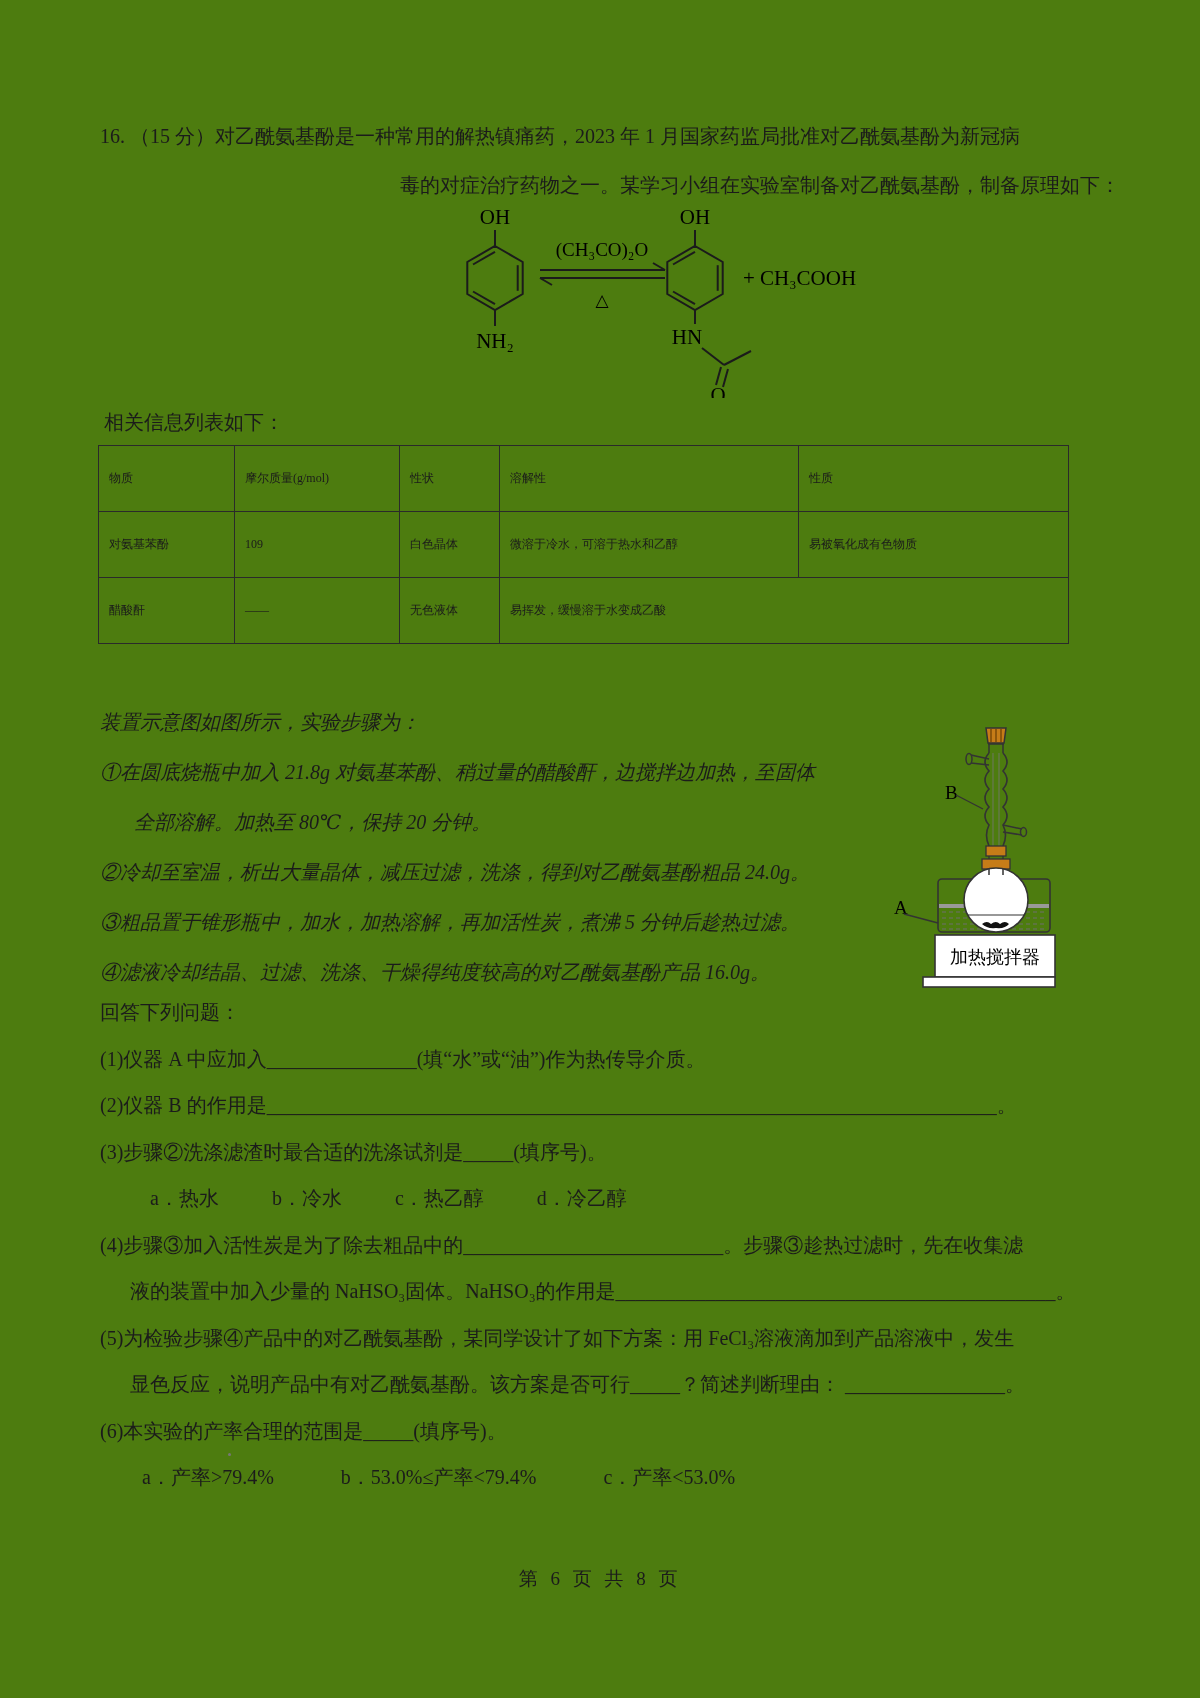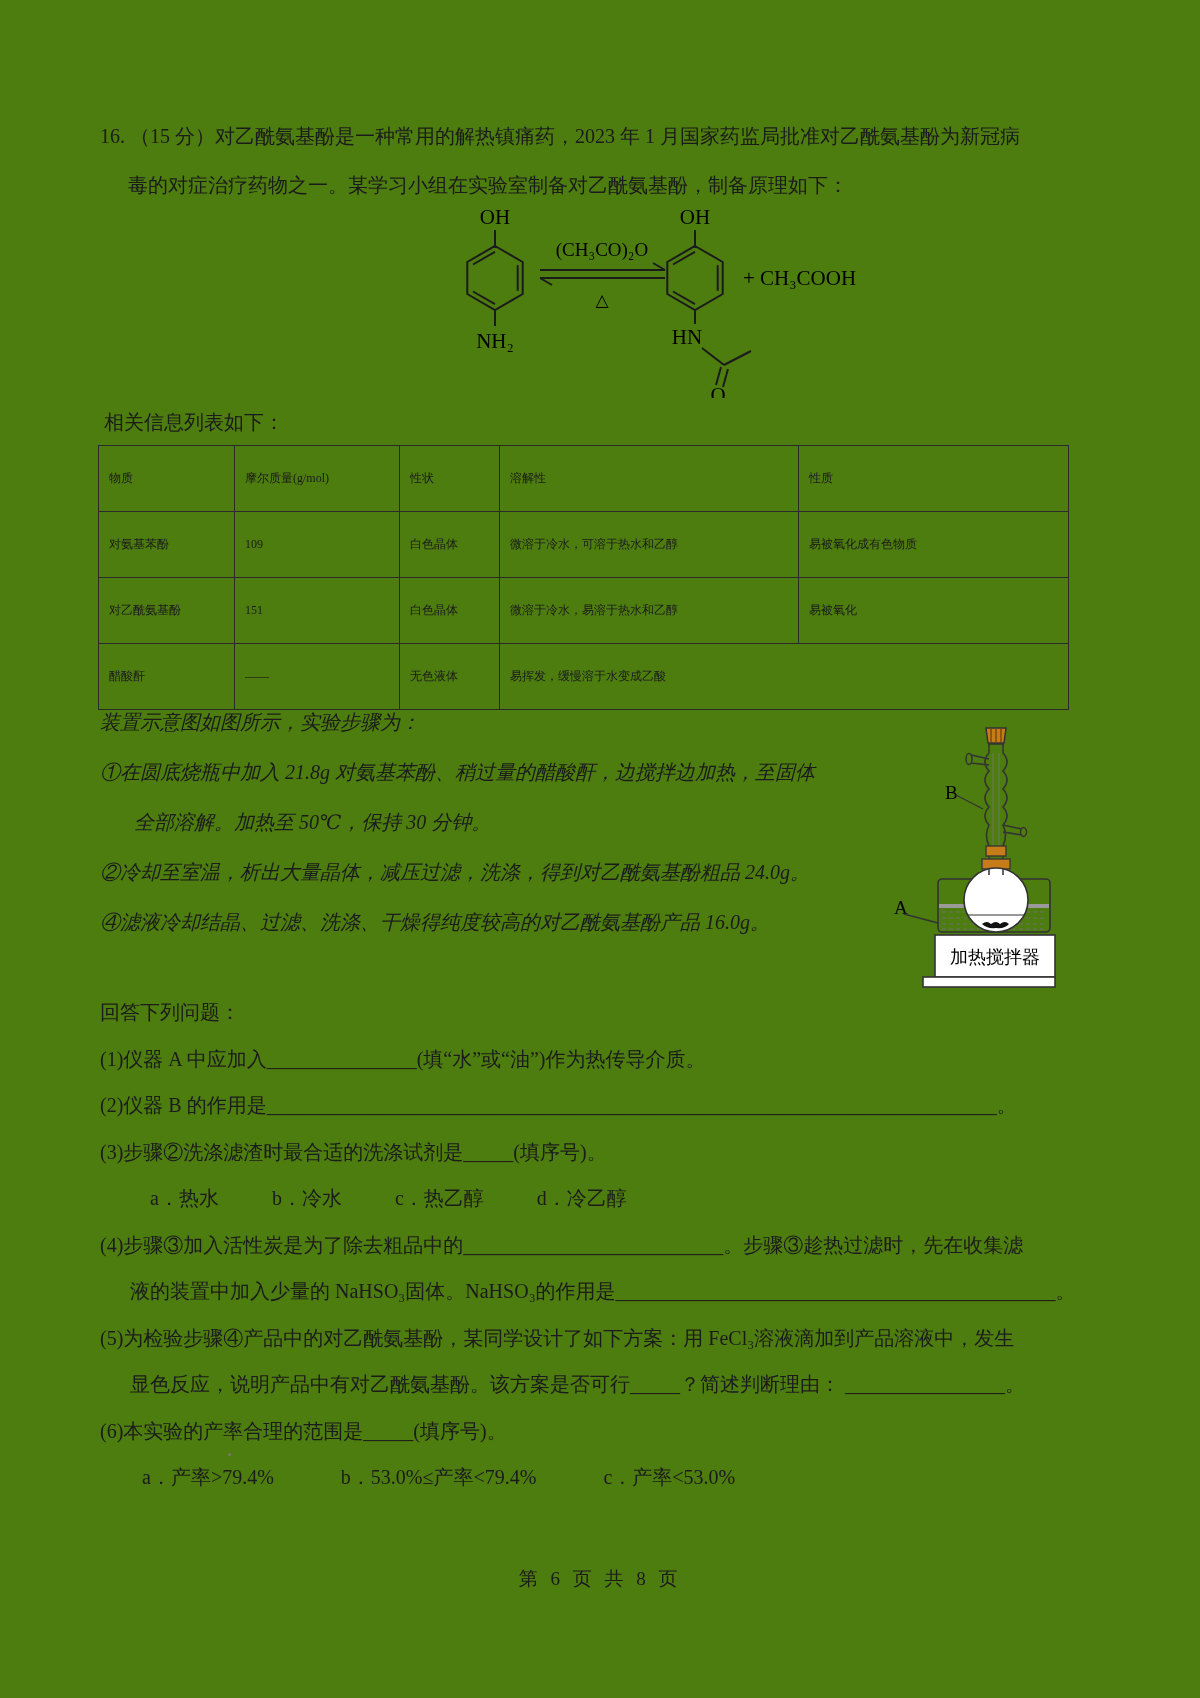--- a/index.html
+++ b/index.html
@@ -12,7 +12,7 @@
   .abs{position:absolute;}
   
   .intro{left:100px;top:112px;width:1020px;line-height:49px;}
-  .intro .l2{padding-left:28px;}
+  .intro .l2{padding-left:28px;text-align:right;}
   
   .tbl-intro{left:104px;top:408px;line-height:28px;}
   table.info{border-collapse:collapse;table-layout:fixed;}

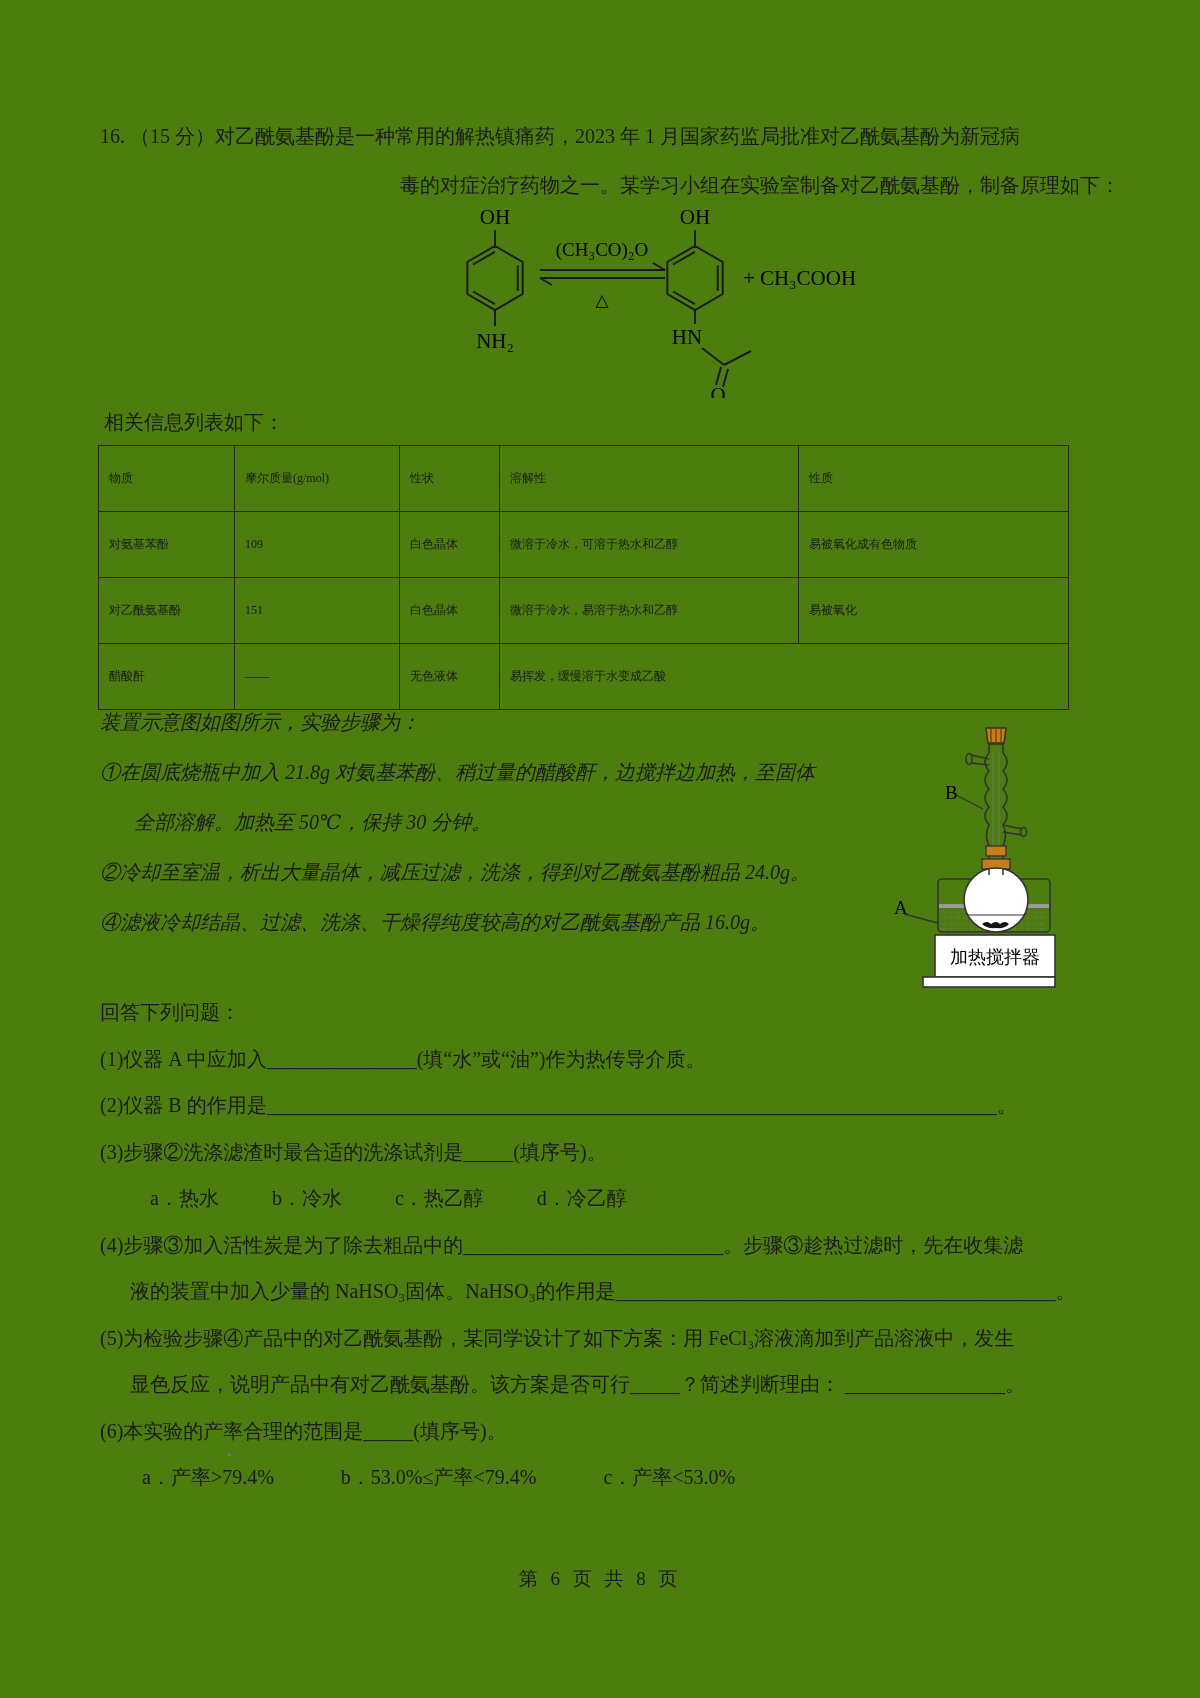--- a/index.html
+++ b/index.html
@@ -106,13 +106,6 @@
       <td>易被氧化成有色物质</td>
     </tr>
     <tr>
-      <td>对乙酰氨基酚</td>
-      <td>151</td>
-      <td>白色晶体</td>
-      <td>微溶于冷水，易溶于热水和乙醇</td>
-      <td>易被氧化</td>
-    </tr>
-    <tr>
       <td>醋酸酐</td>
       <td>——</td>
       <td>无色液体</td>

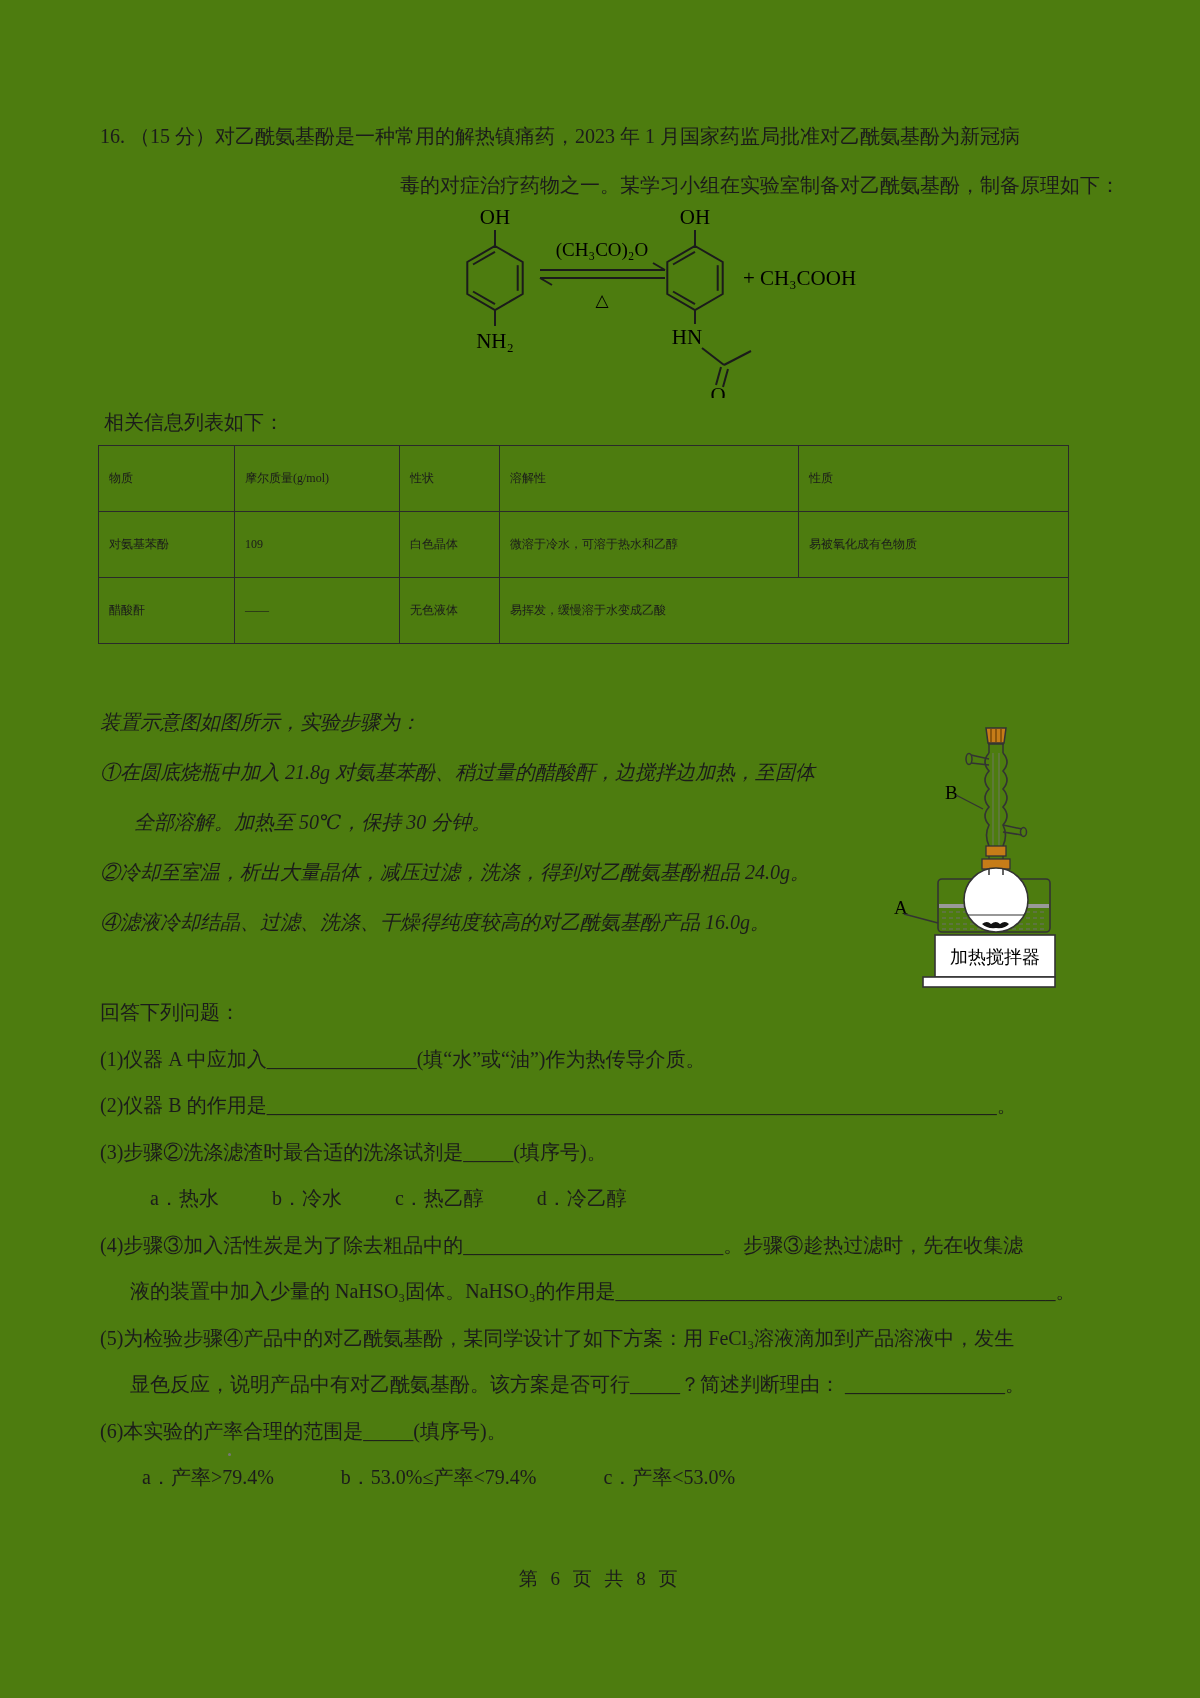--- a/index.html
+++ b/index.html
@@ -117,7 +117,7 @@
   <div class="abs proc">
     <div class="line">装置示意图如图所示，实验步骤为：</div>
     <div class="line">①在圆底烧瓶中加入 21.8g 对氨基苯酚、稍过量的醋酸酐，边搅拌边加热，至固体</div>
-    <div class="line cont">全部溶解。加热至 50℃，保持 30 分钟。</div>
+    <div class="line cont">全部溶解。加热至 80℃，保持 20 分钟。</div>
     <div class="line">②冷却至室温，析出大量晶体，减压过滤，洗涤，得到对乙酰氨基酚粗品 24.0g。</div>
     <div class="line">④滤液冷却结晶、过滤、洗涤、干燥得纯度较高的对乙酰氨基酚产品 16.0g。</div>
   </div>

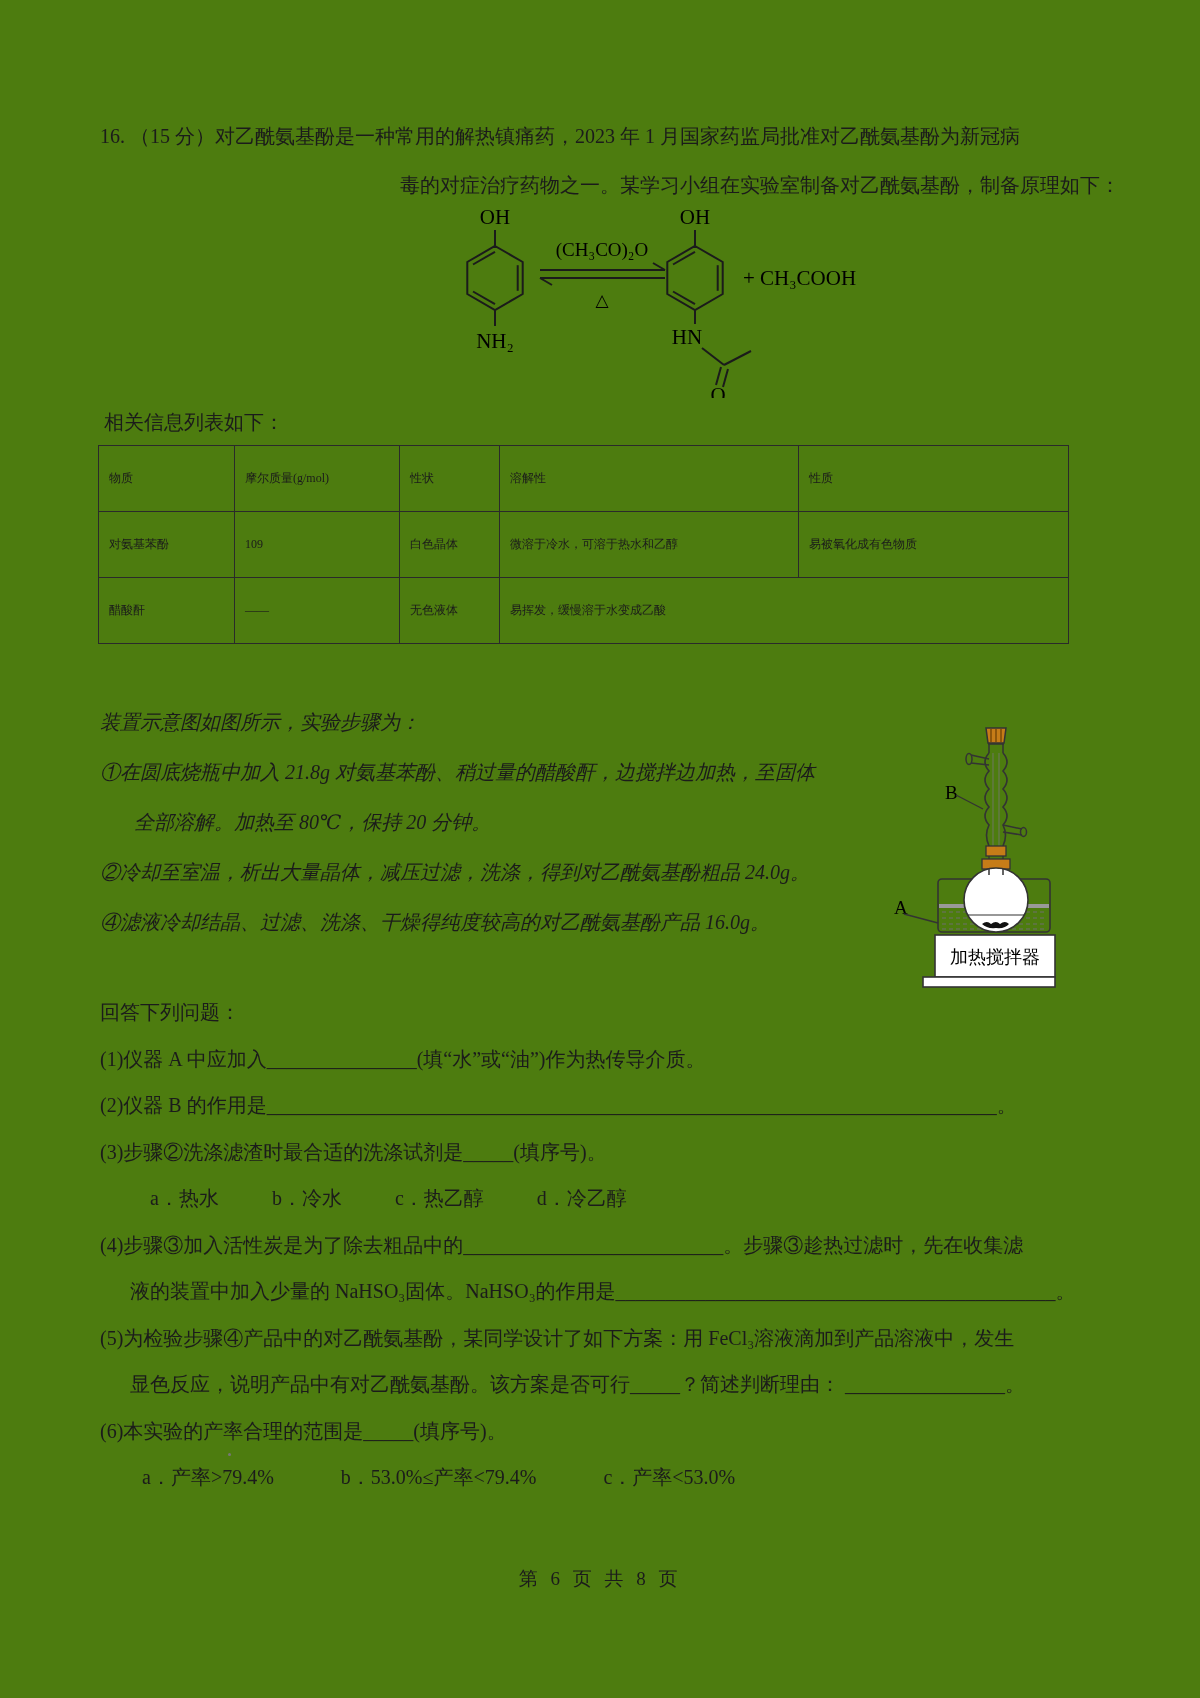--- a/index.html
+++ b/index.html
@@ -119,6 +119,7 @@
     <div class="line">①在圆底烧瓶中加入 21.8g 对氨基苯酚、稍过量的醋酸酐，边搅拌边加热，至固体</div>
     <div class="line cont">全部溶解。加热至 80℃，保持 20 分钟。</div>
     <div class="line">②冷却至室温，析出大量晶体，减压过滤，洗涤，得到对乙酰氨基酚粗品 24.0g。</div>
+    <div class="line">③粗品置于锥形瓶中，加水，加热溶解，再加活性炭，煮沸 5 分钟后趁热过滤。</div>
     <div class="line">④滤液冷却结晶、过滤、洗涤、干燥得纯度较高的对乙酰氨基酚产品 16.0g。</div>
   </div>
 

